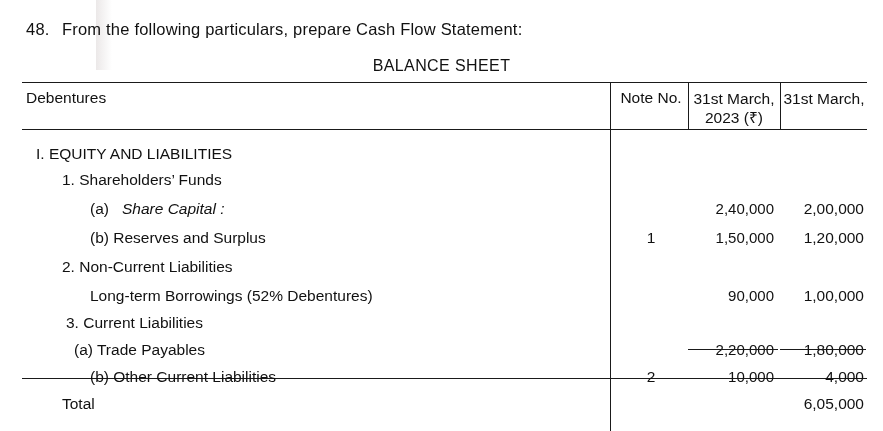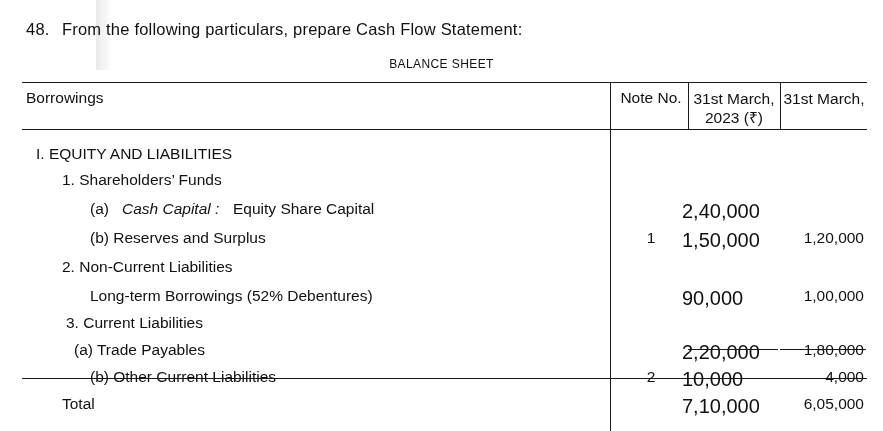--- a/index.html
+++ b/index.html
@@ -43,7 +43,7 @@
     left: 0;
     width: 883px;
     text-align: center;
-    font-size: 12px;
+    font-size: 16px;
     letter-spacing: 0.4px;
   }
 

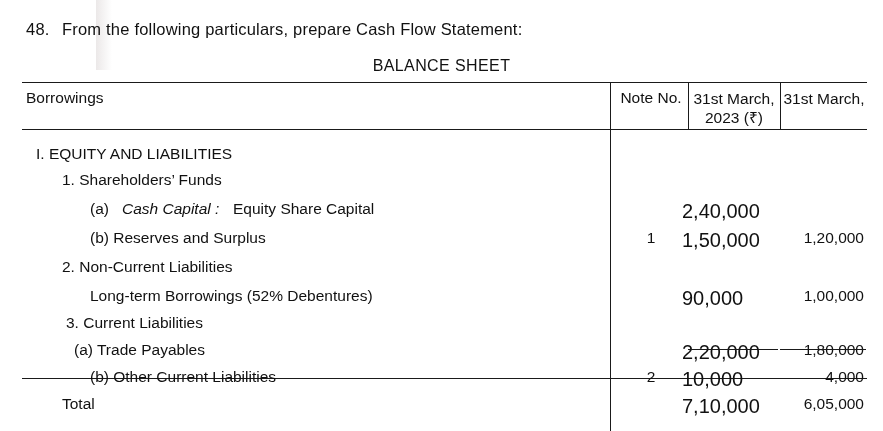--- a/index.html
+++ b/index.html
@@ -204,7 +204,7 @@
     <div class="vrule v2"></div>
     <div class="vrule v3"></div>
 
-    <div class="hdr-particulars">Borrowings</div>
+    <div class="hdr-particulars">Debentures</div>
     <div class="hdr-note">Note No.</div>
     <div class="hdr-y1">
       <div>31st March,</div>

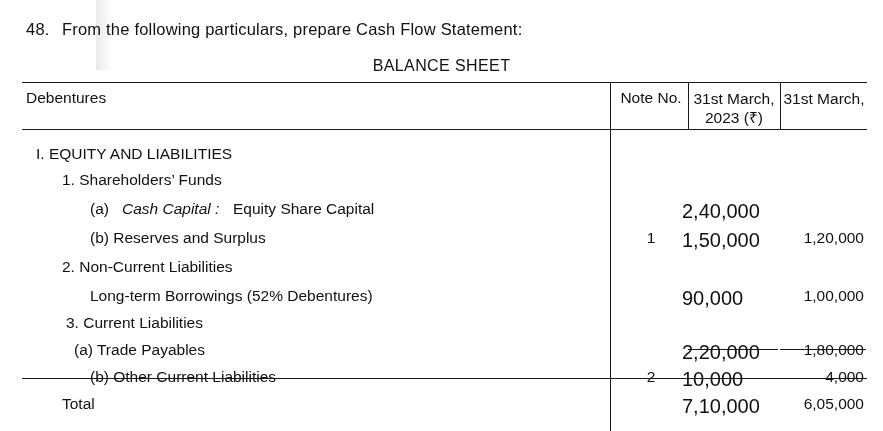--- a/index.html
+++ b/index.html
@@ -230,7 +230,7 @@
 
     <div class="row" style="top:118px">
       <div class="lbl" style="left:68px">(a)</div>
-      <div class="lbl ital" style="left:100px">Cash Capital :</div>
+      <div class="lbl ital" style="left:100px">Share Capital :</div>
       <div class="lbl" style="left:211px">Equity Share Capital</div>
       <div class="note"></div>
       <div class="amt1">2,40,000</div>

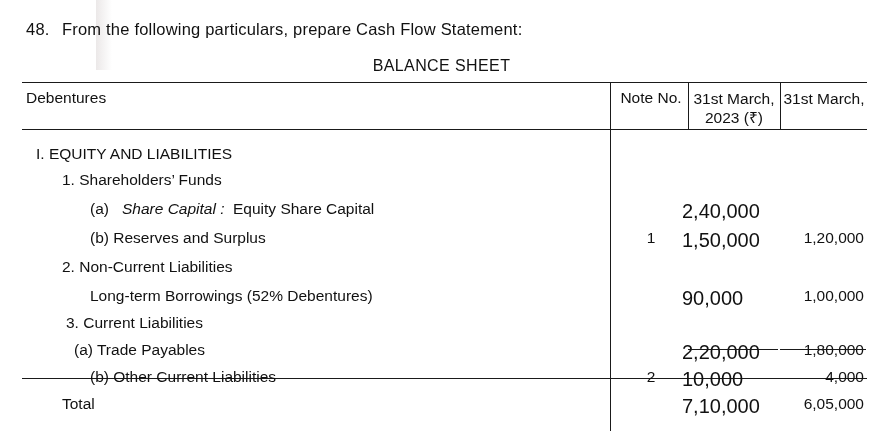--- a/index.html
+++ b/index.html
@@ -231,7 +231,6 @@
     <div class="row" style="top:118px">
       <div class="lbl" style="left:68px">(a)</div>
       <div class="lbl ital" style="left:100px">Share Capital :</div>
-      <div class="lbl" style="left:211px">Equity Share Capital</div>
       <div class="note"></div>
       <div class="amt1">2,40,000</div>
     </div>

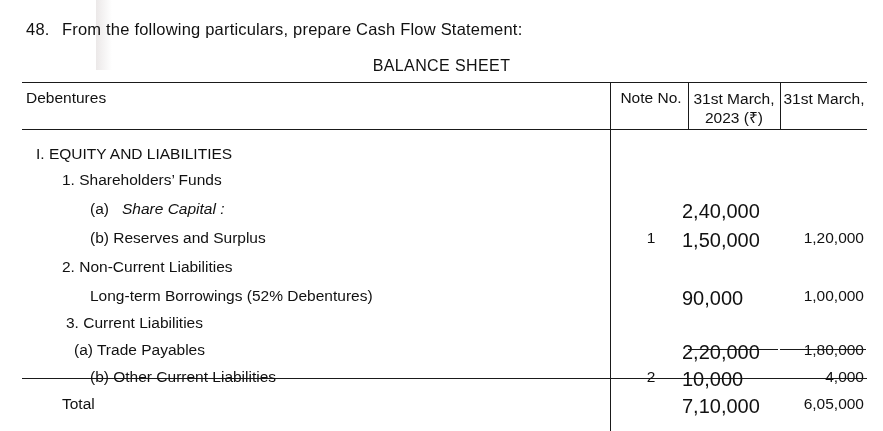--- a/index.html
+++ b/index.html
@@ -138,7 +138,8 @@
     top: 0;
     left: 660px;
     width: 92px;
-    font-size: 20px;
+    text-align: right;
+    font-size: 15px;
   }
   .amt2 {
     position: absolute;

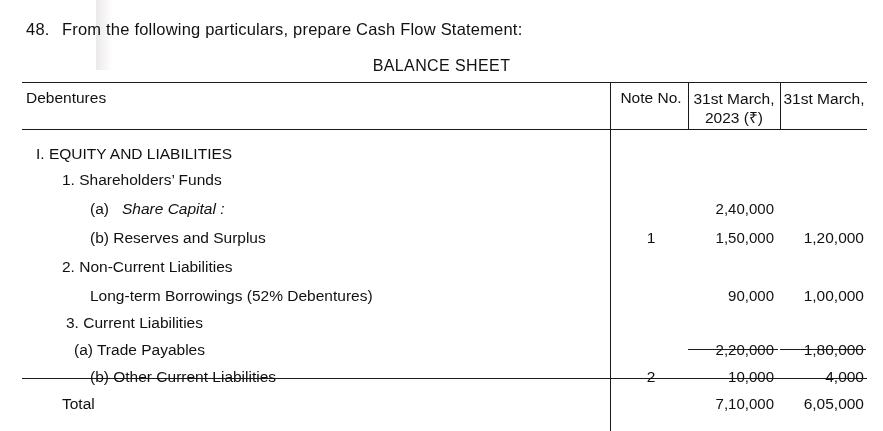--- a/index.html
+++ b/index.html
@@ -234,6 +234,7 @@
       <div class="lbl ital" style="left:100px">Share Capital :</div>
       <div class="note"></div>
       <div class="amt1">2,40,000</div>
+      <div class="amt2">2,00,000</div>
     </div>
 
     <div class="row" style="top:147px">

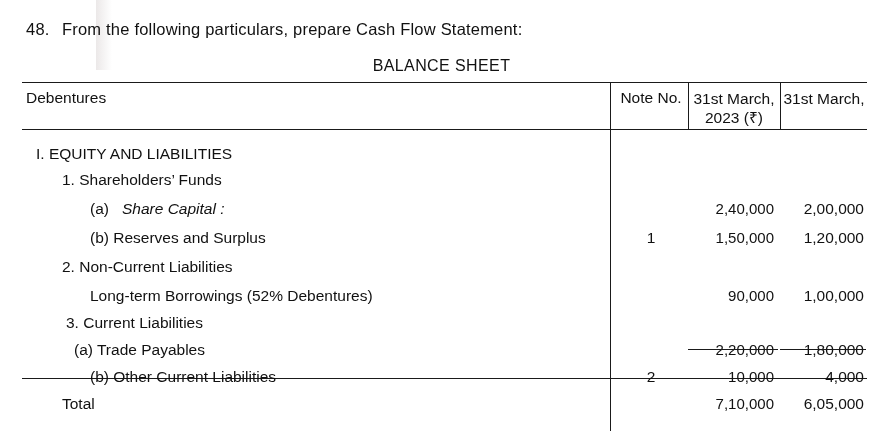--- a/index.html
+++ b/index.html
@@ -284,7 +284,6 @@
     <div class="row" style="top:313px">
       <div class="lbl bold" style="left:40px">Total</div>
       <div class="note"></div>
-      <div class="amt1">7,10,000</div>
       <div class="amt2">6,05,000</div>
     </div>
 

